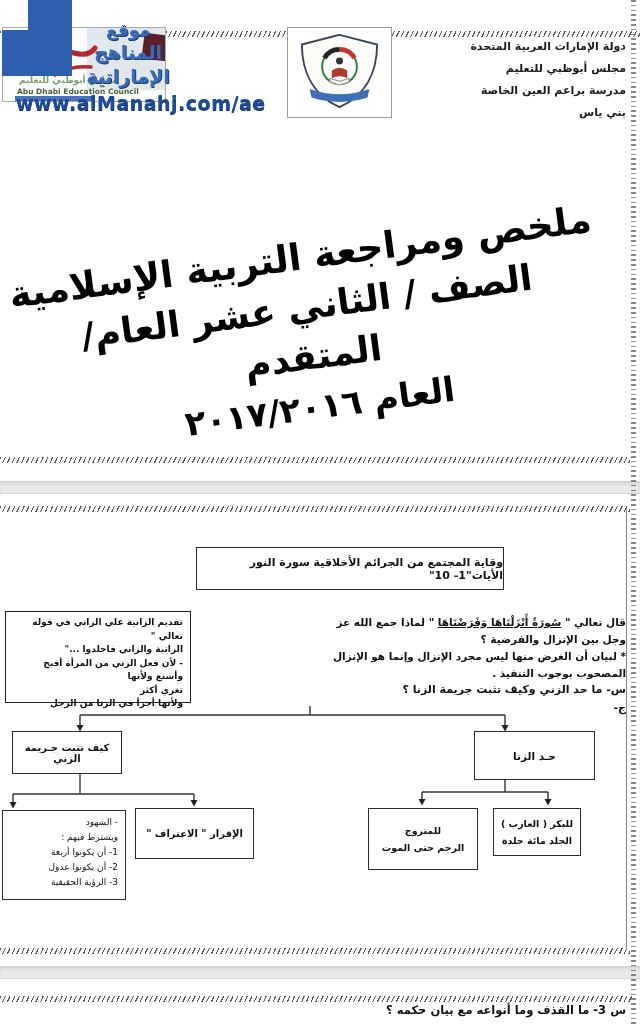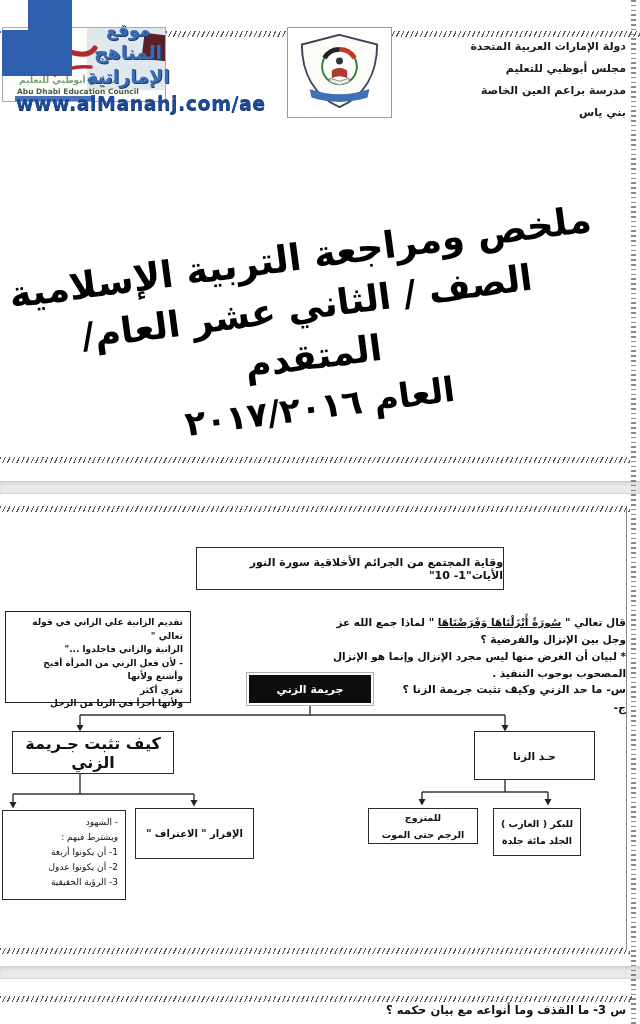--- a/index.html
+++ b/index.html
@@ -179,9 +179,6 @@
     </g>
   </svg>
 
-  <div class="rootbox">
-    <div class="inner">جريمة الزني</div>
-  </div>
 
   <div class="fc-box" style="left:12px;top:731px;width:162px;height:43px;font-size:16px;">كيف تثبت جـريمة الزني</div>
 

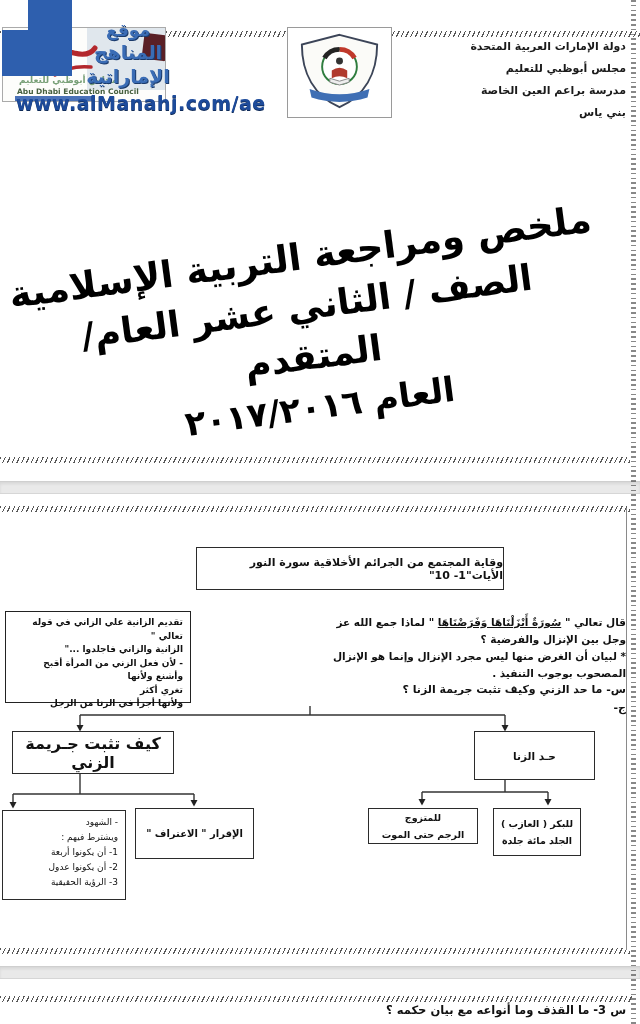--- a/index.html
+++ b/index.html
@@ -180,7 +180,7 @@
   </svg>
 
 
-  <div class="fc-box" style="left:12px;top:731px;width:162px;height:43px;font-size:16px;">كيف تثبت جـريمة الزني</div>
+  <div class="fc-box" style="left:12px;top:731px;width:110px;height:43px;font-size:10px;">كيف تثبت جـريمة الزني</div>
 
   <div class="fc-box" style="left:445px;top:731px;width:121px;height:49px;font-size:10.5px;margin-left:29px;">حـد الزنا</div>
 

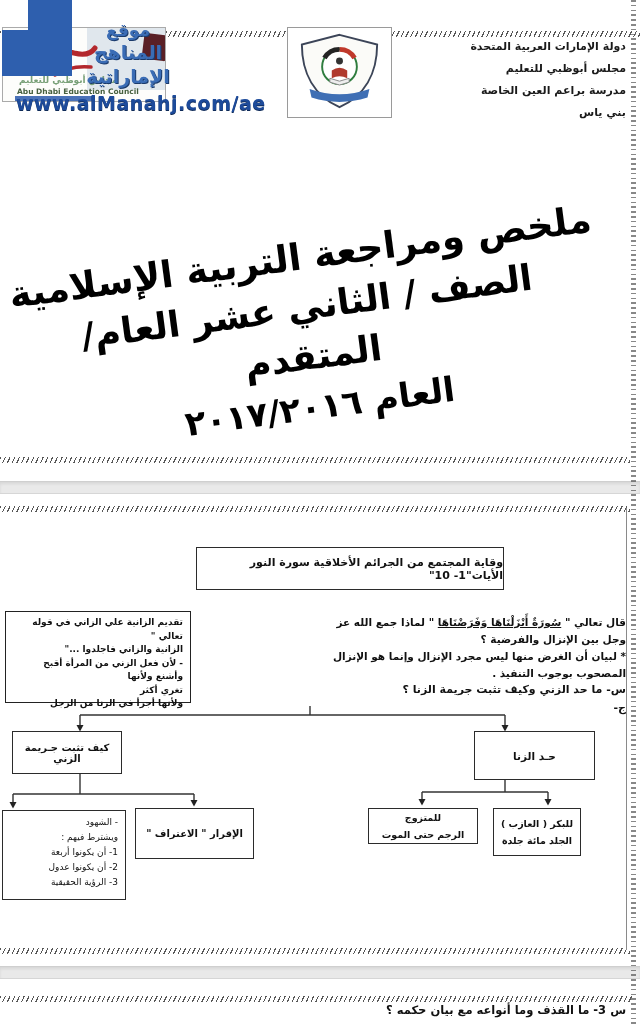--- a/index.html
+++ b/index.html
@@ -194,7 +194,7 @@
 
   <div class="fc-box" style="left:135px;top:808px;width:119px;height:51px;font-size:10px;">الإقرار  " الاعتراف "</div>
 
-  <div class="fc-box" style="left:368px;top:808px;width:110px;height:36px;font-size:9.5px;line-height:17px;">
+  <div class="fc-box" style="left:368px;top:808px;width:110px;height:62px;font-size:9.5px;line-height:17px;">
     <div>للمتزوج</div>
     <div>الرجم حتى الموت</div>
   </div>

